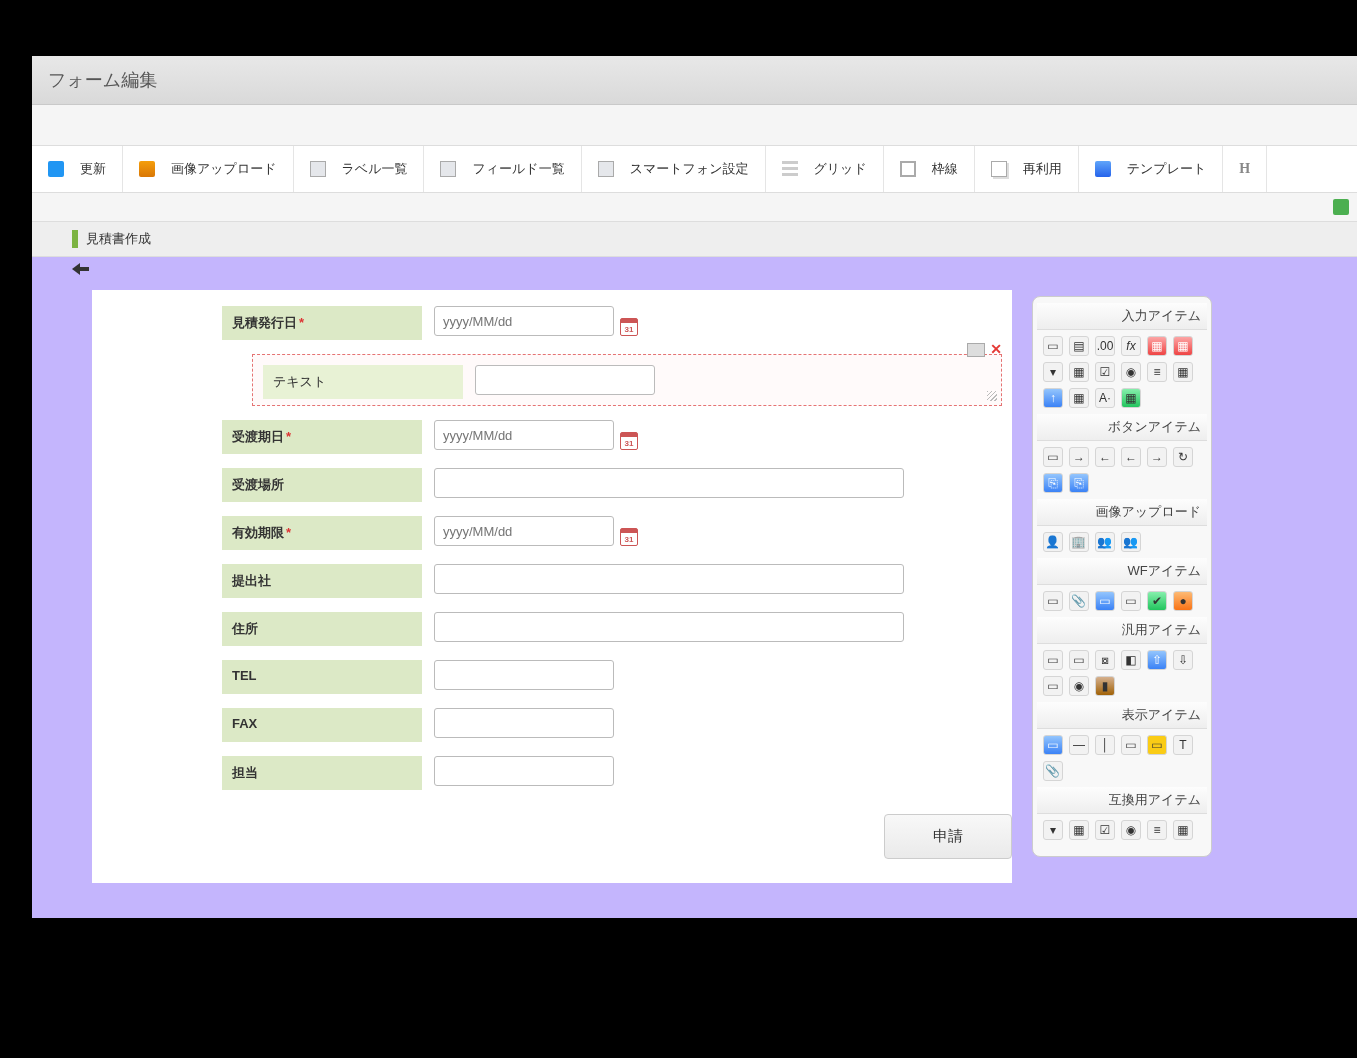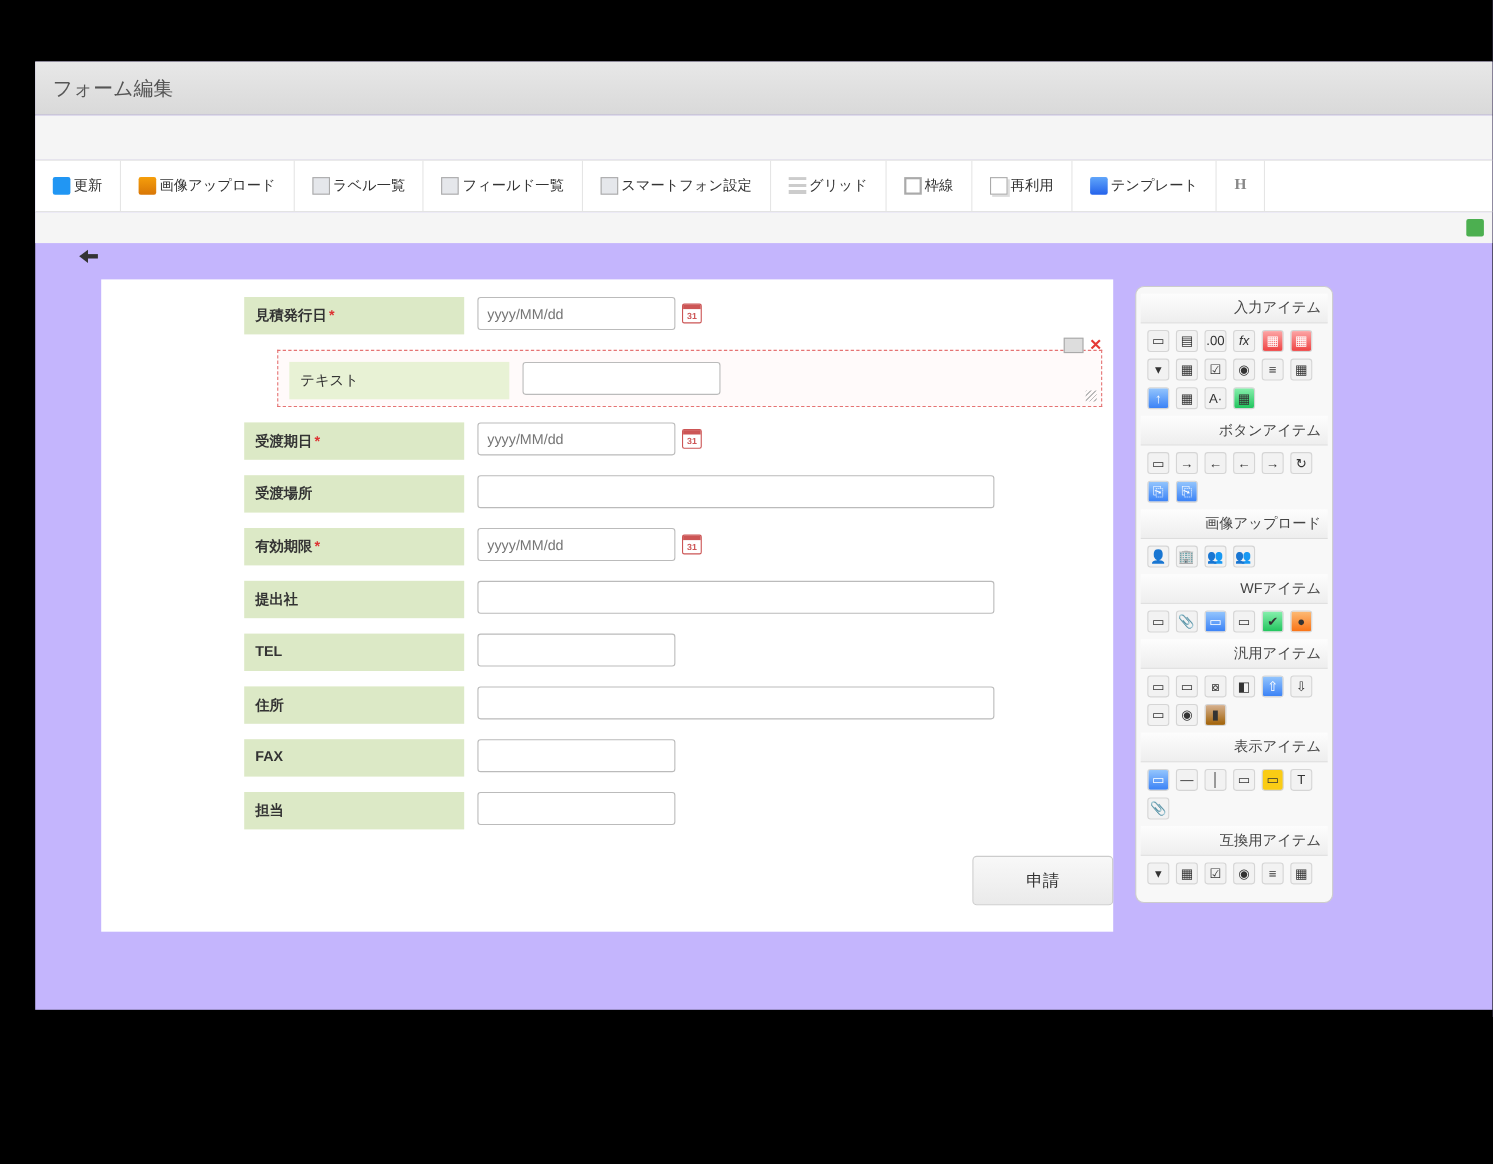--- a/index.html
+++ b/index.html
@@ -49,7 +49,7 @@
       cursor: pointer;
       font-size: 13px;
       color: #333;
-      gap: 3px;
+      gap: 16px;
       white-space: nowrap;
     }
     .tb-ic { width:16px; height:16px; display:inline-block; }

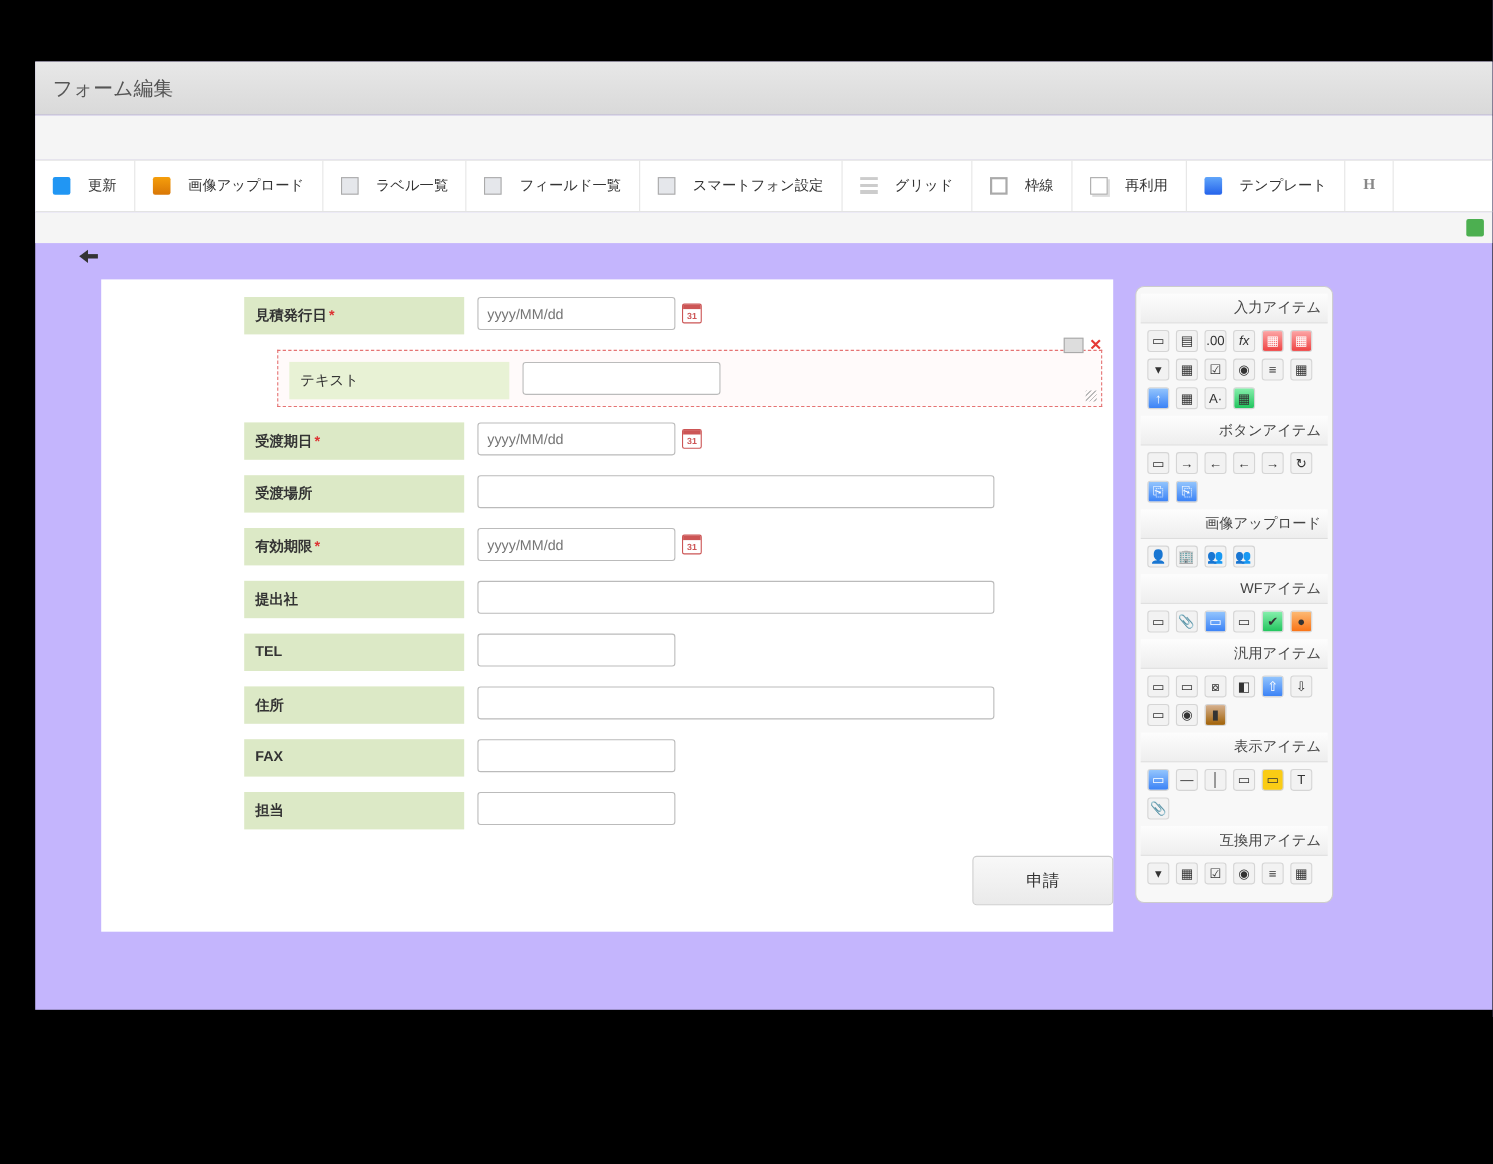--- a/index.html
+++ b/index.html
@@ -239,6 +239,10 @@
       <span class="status-icon"></span>
     </div>
 
+    <div class="breadcrumb">
+      <span class="bc-bar"></span>
+      <span>見積書作成</span>
+    </div>
 
     <div class="back-row">
       <span class="back-arrow"></span>

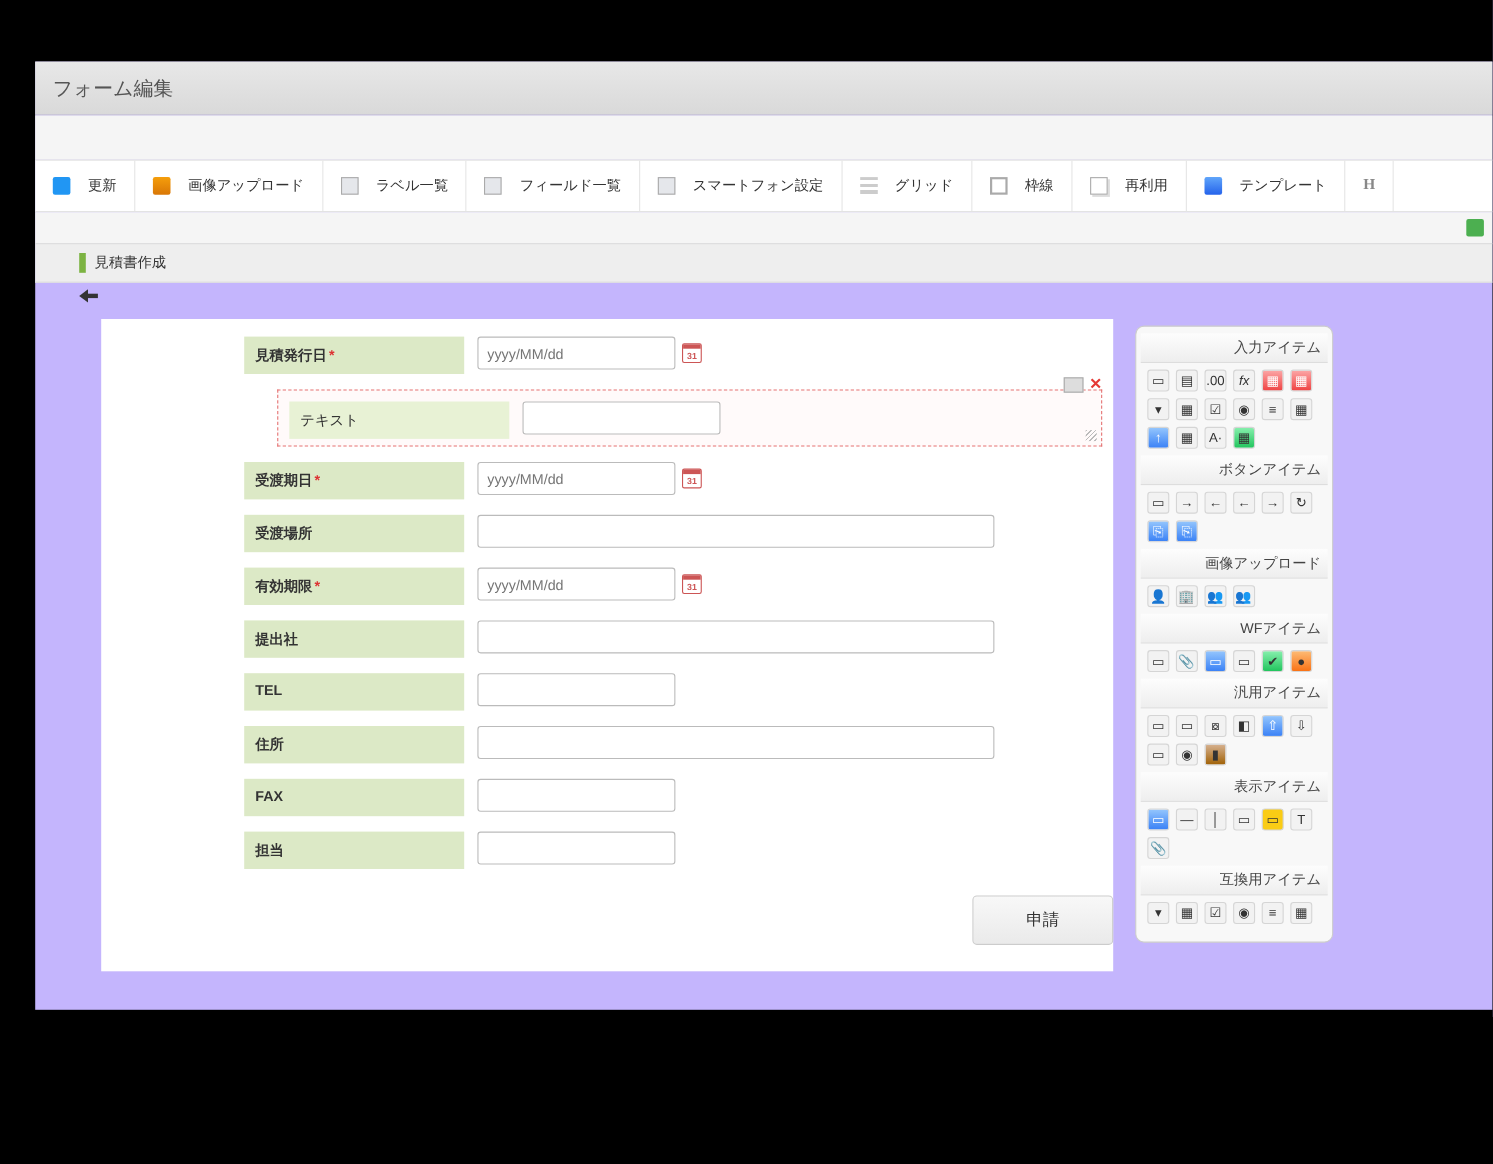--- a/index.html
+++ b/index.html
@@ -103,7 +103,7 @@
     }
     .row-label .req { color:#d33; margin-left:2px; }
     .row-input-area {
-      display:flex; align-items:center; gap:6px;
+      display:flex; align-items:flex-end; gap:6px;
       padding: 0 0 0 12px;
     }
     .txt {

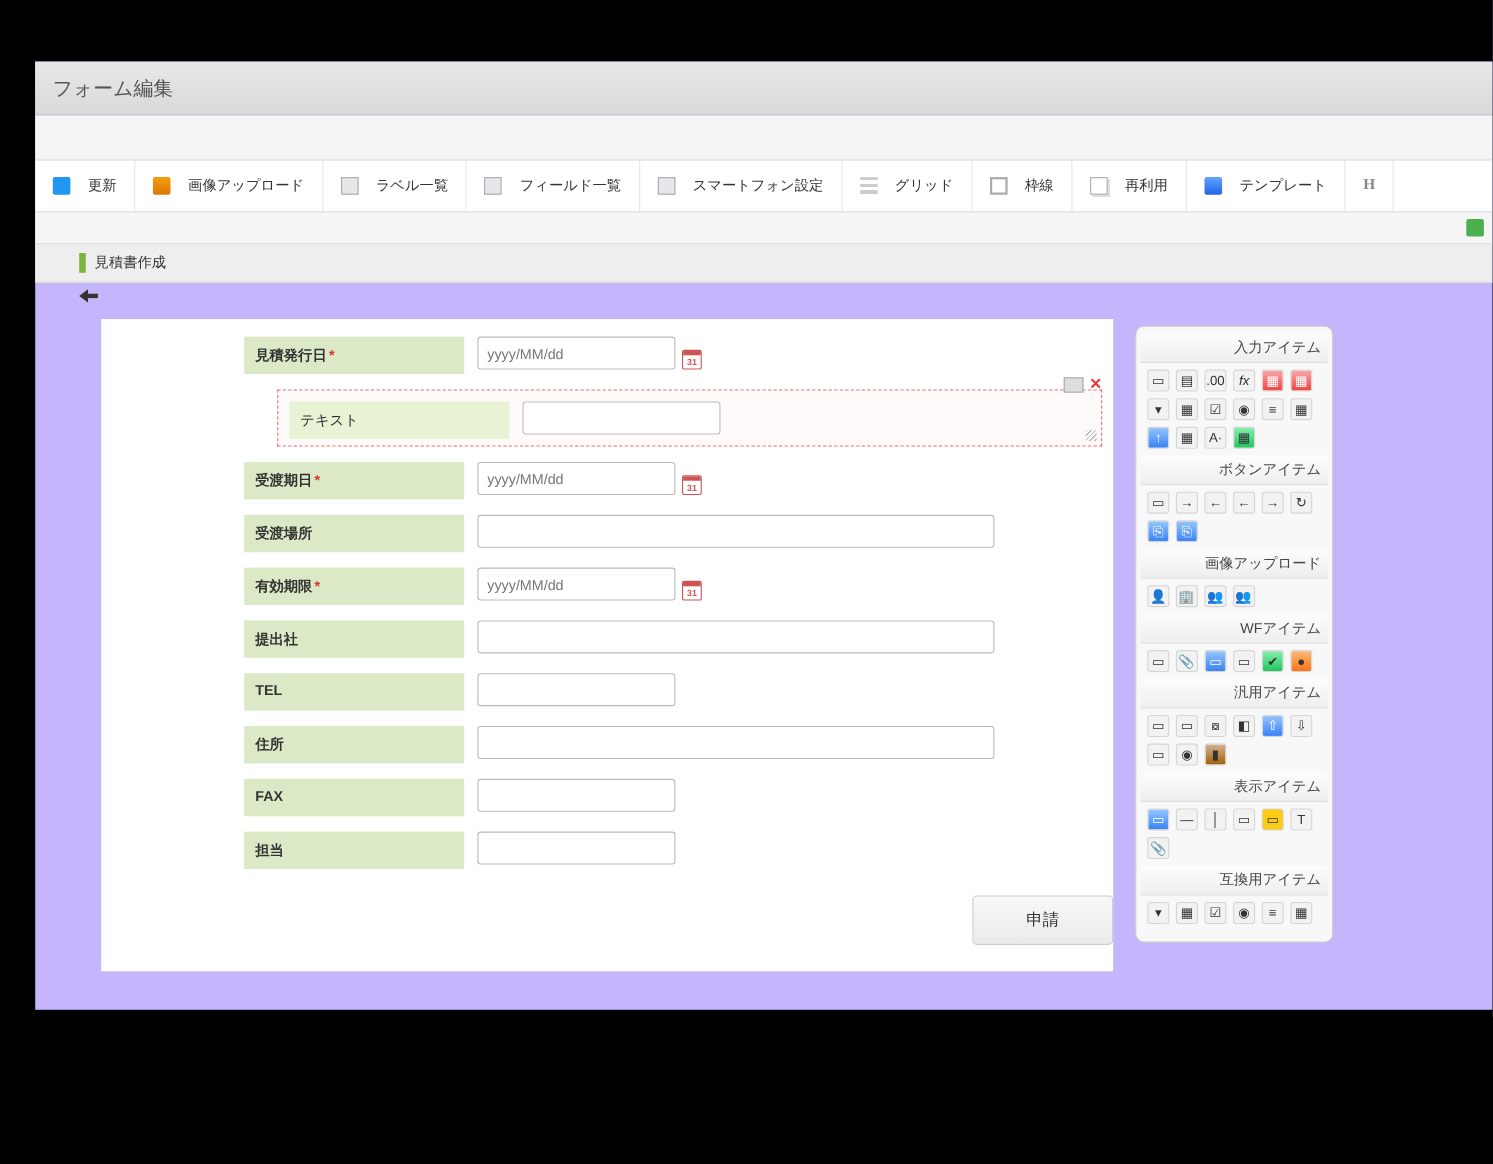--- a/index.html
+++ b/index.html
@@ -311,16 +311,16 @@
         </div>
 
         <div class="form-row">
+          <div class="row-label">住所</div>
+          <div class="row-input-area">
+            <input class="txt w-long" value="" style="">
+          </div>
+        </div>
+
+        <div class="form-row">
           <div class="row-label">TEL</div>
           <div class="row-input-area">
             <input class="txt w-short" value="" style="">
-          </div>
-        </div>
-
-        <div class="form-row">
-          <div class="row-label">住所</div>
-          <div class="row-input-area">
-            <input class="txt w-long" value="" style="">
           </div>
         </div>
 

